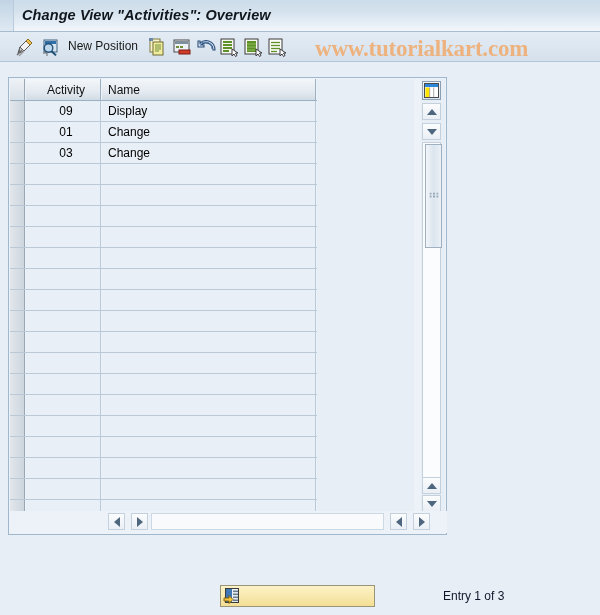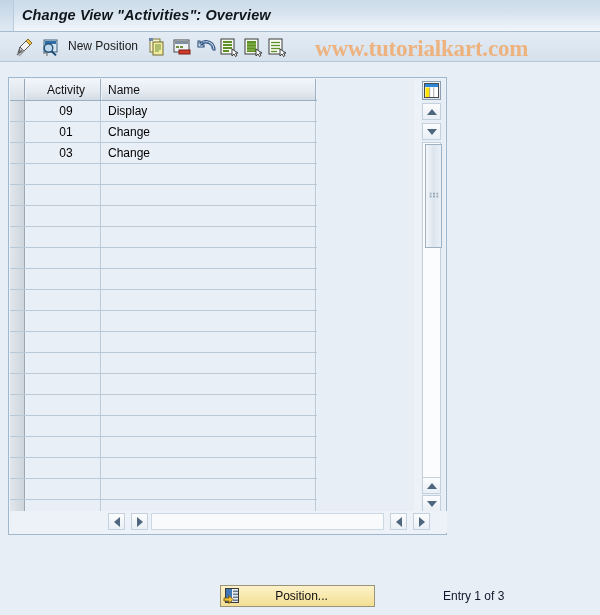--- a/index.html
+++ b/index.html
@@ -590,7 +590,6 @@
     </g>
     <path d="M1 11 L6 11 L6 8.5 L10 12.5 L6 16.5 L6 14 L1 14 Z" fill="#f5c33a" stroke="#7a5d0c" stroke-width="0.9"></path>
   </svg>
-  <span class="pb-label">Position...</span>
 </div>
 
 <div class="entry-status">Entry 1 of 3</div>

